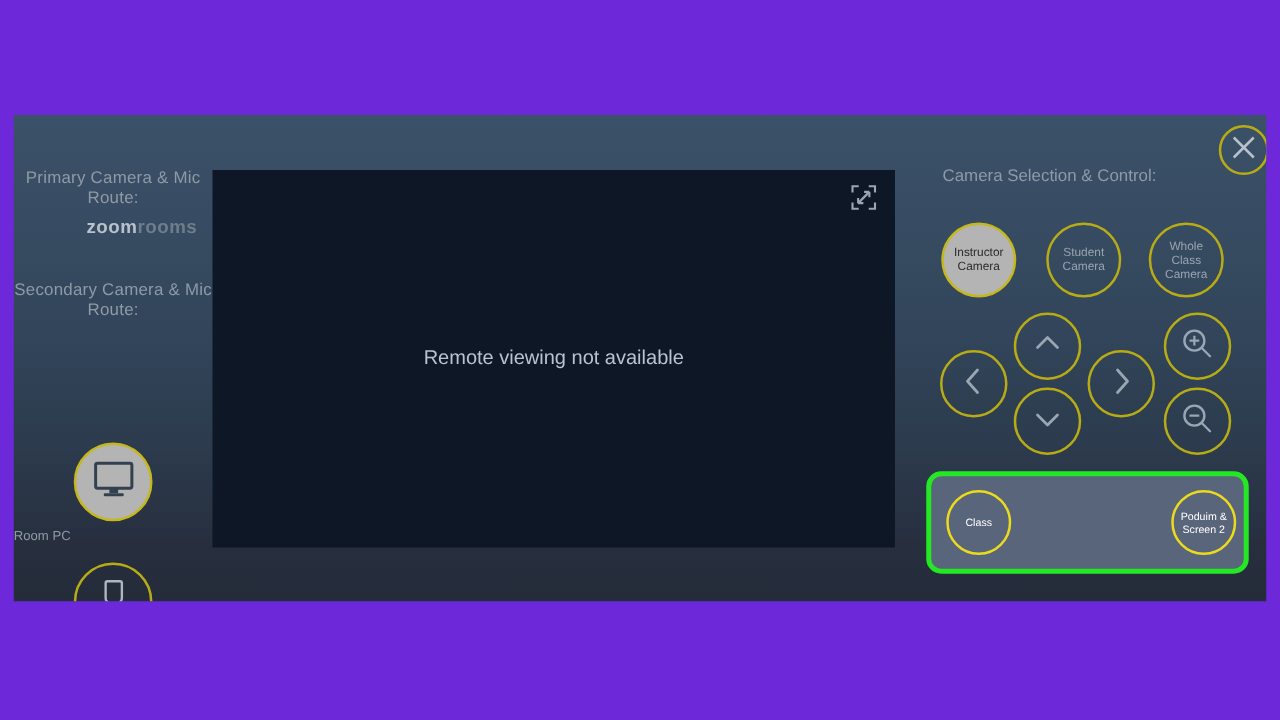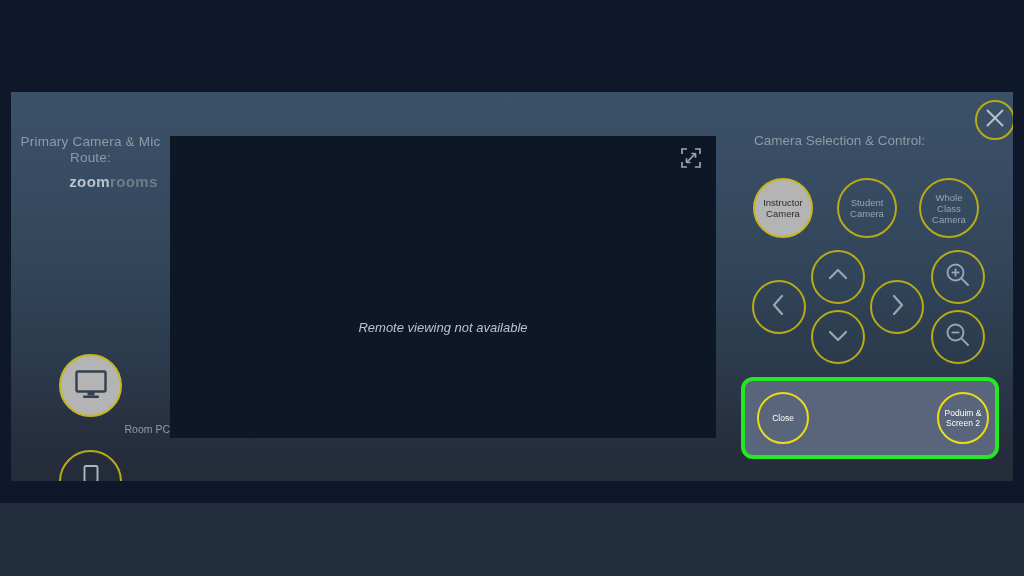--- a/index.html
+++ b/index.html
@@ -15,8 +15,8 @@
   #stage {
     position: relative;
     width: 1024px;
-    height: 503px;
-    background: #0f172a;
+    height: 576px;
+    background: #6d28d9;
   }
 
   

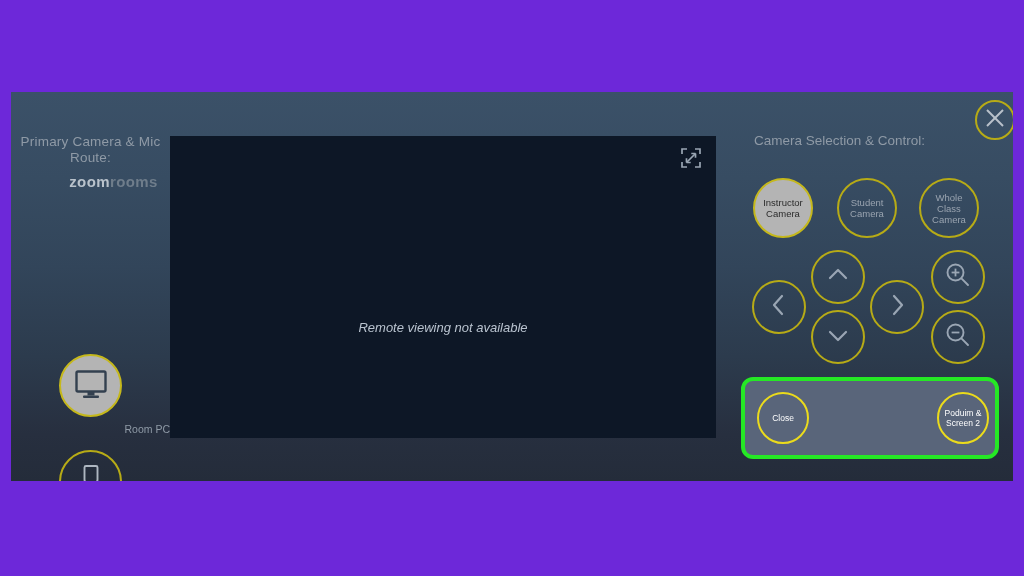--- a/index.html
+++ b/index.html
@@ -255,6 +255,7 @@
         <span class="zm-zoom">zoom</span><span class="zm-rooms">rooms</span>
       </div>
 
+      <div class="side-heading" id="side-heading-secondary">Secondary Camera &amp; Mic Route:</div>
 
       <div class="route-btn-wrap" id="route-roompc">
         <div class="route-circle active">

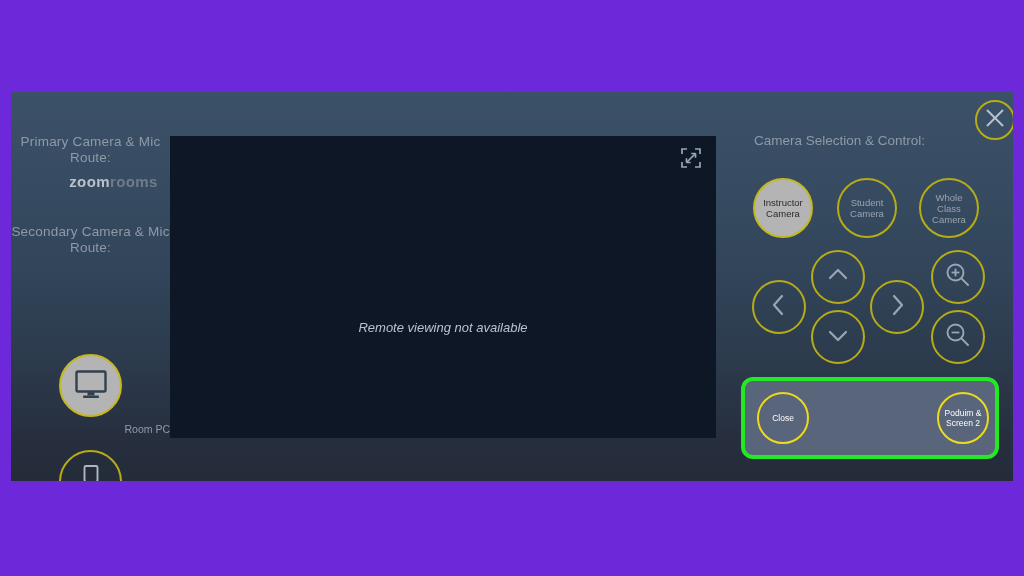--- a/index.html
+++ b/index.html
@@ -120,9 +120,7 @@
     align-items: center;
     justify-content: center;
     color: #b9c3cf;
-    font-size: 13px;
-    font-style: italic;
-    margin-top: 40px;
+    font-size: 16px;
   }
   #expand-icon {
     position: absolute;

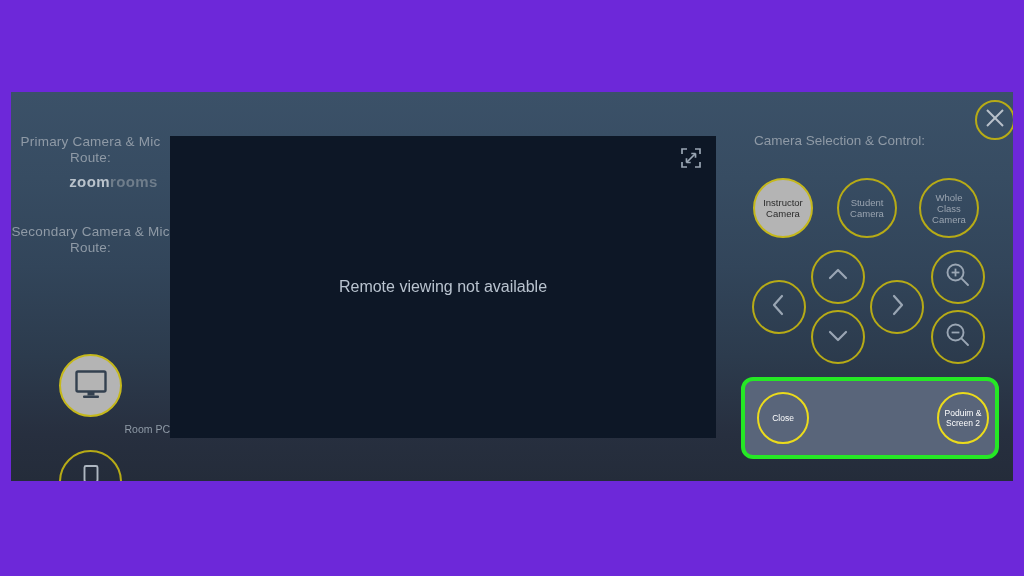--- a/index.html
+++ b/index.html
@@ -375,7 +375,7 @@
 
       <div id="preset-group">
         <div class="preset-btn" id="preset-home">
-          <span>Close</span>
+          <span>Class</span>
         </div>
         <div class="preset-btn" id="preset-pod2">
           <span>Poduim &amp; Screen 2</span>

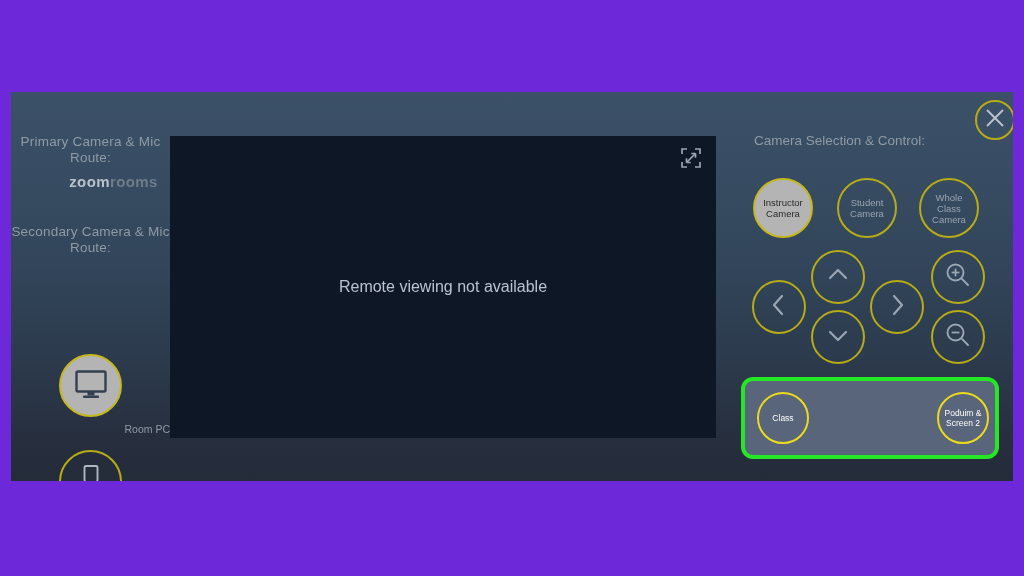--- a/index.html
+++ b/index.html
@@ -75,7 +75,7 @@
   .route-btn-wrap {
     position: absolute;
     width: 159px;
-    text-align: right;
+    text-align: left;
   }
   #route-roompc  { top: 262px; }
   #route-wired   { top: 358px; }

